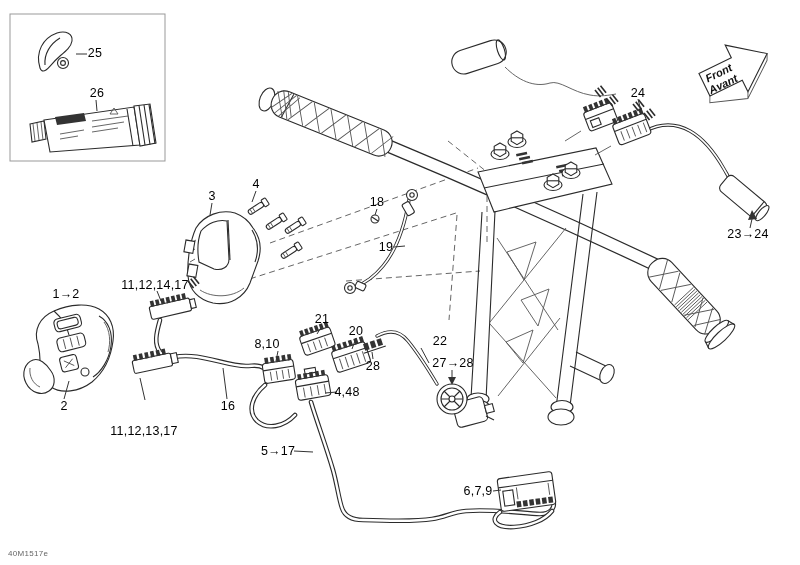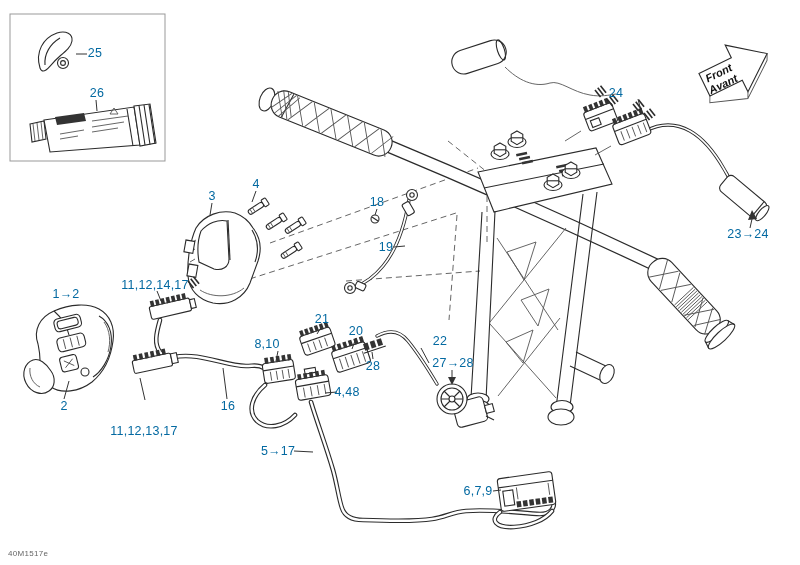--- a/index.html
+++ b/index.html
@@ -6,7 +6,7 @@
   .stage{position:relative;width:800px;height:565px;background:#ffffff;overflow:hidden;
          font-family:"Liberation Sans",sans-serif;}
   .stage svg{position:absolute;left:0;top:0;}
-  .callout{position:absolute;transform:translate(-50%,-50%);font-size:12.5px;color:#0369a1;
+  .callout{position:absolute;transform:translate(-50%,-50%);font-size:12.5px;color:#000000;
            white-space:nowrap;letter-spacing:0.2px;}
   .code{position:absolute;left:8px;top:549px;font-size:8px;color:#666;letter-spacing:0.3px;text-align:right;}
   .ln{stroke:#2b2b2b;stroke-width:1.1;fill:none;}

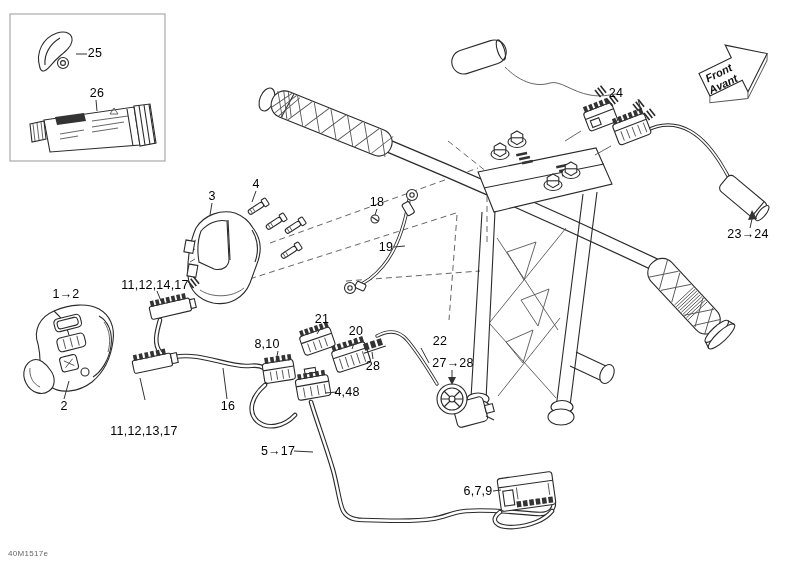--- a/index.html
+++ b/index.html
@@ -483,7 +483,7 @@
   <div class="callout" style="left:453px;top:363px">27→28</div>
   <div class="callout" style="left:278px;top:451px">5→17</div>
   <div class="callout" style="left:478px;top:491px">6,7,9</div>
-  <div class="callout" style="left:616px;top:93px">24</div>
+  <div class="callout" style="left:638px;top:93px">24</div>
   <div class="callout" style="left:748px;top:234px">23→24</div>
 
   <div class="code">40M1517e</div>

